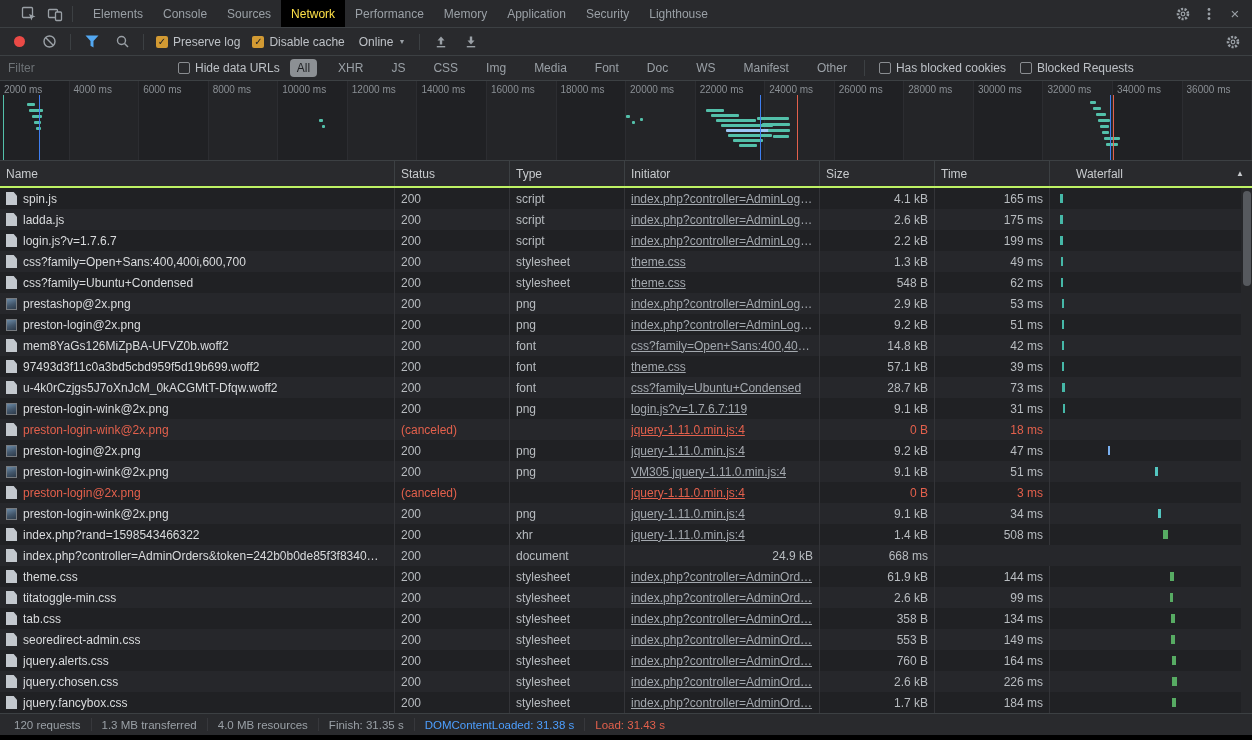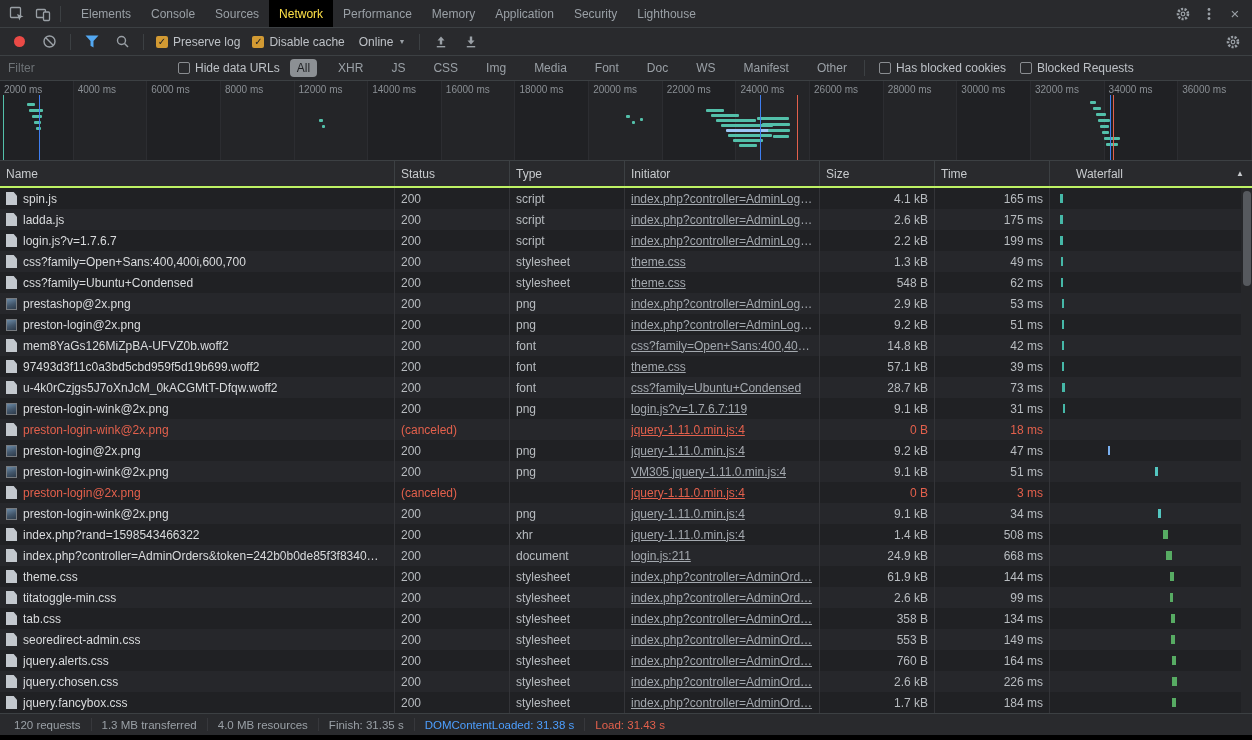--- a/index.html
+++ b/index.html
@@ -13,7 +13,7 @@
   .devtools { width: 1252px; height: 740px; display: flex; flex-direction: column; background: #202124; }
 
   
-  .tabs-bar { height: 28px; background: #292a2d; border-bottom: 1px solid #3c4043; display: flex; align-items: center; flex: none; padding-left: 4px; }
+  .tabs-bar { height: 28px; background: #292a2d; border-bottom: 1px solid #3c4043; display: flex; align-items: center; flex: none; padding-left: 16px; }
   .icon-btn { width: 26px; height: 24px; display: flex; align-items: center; justify-content: center; color: #9aa0a6; cursor: pointer; flex: none; }
   .icon-btn svg { display: block; }
   .tabs { display: flex; align-items: stretch; height: 100%; margin-left: 6px; }

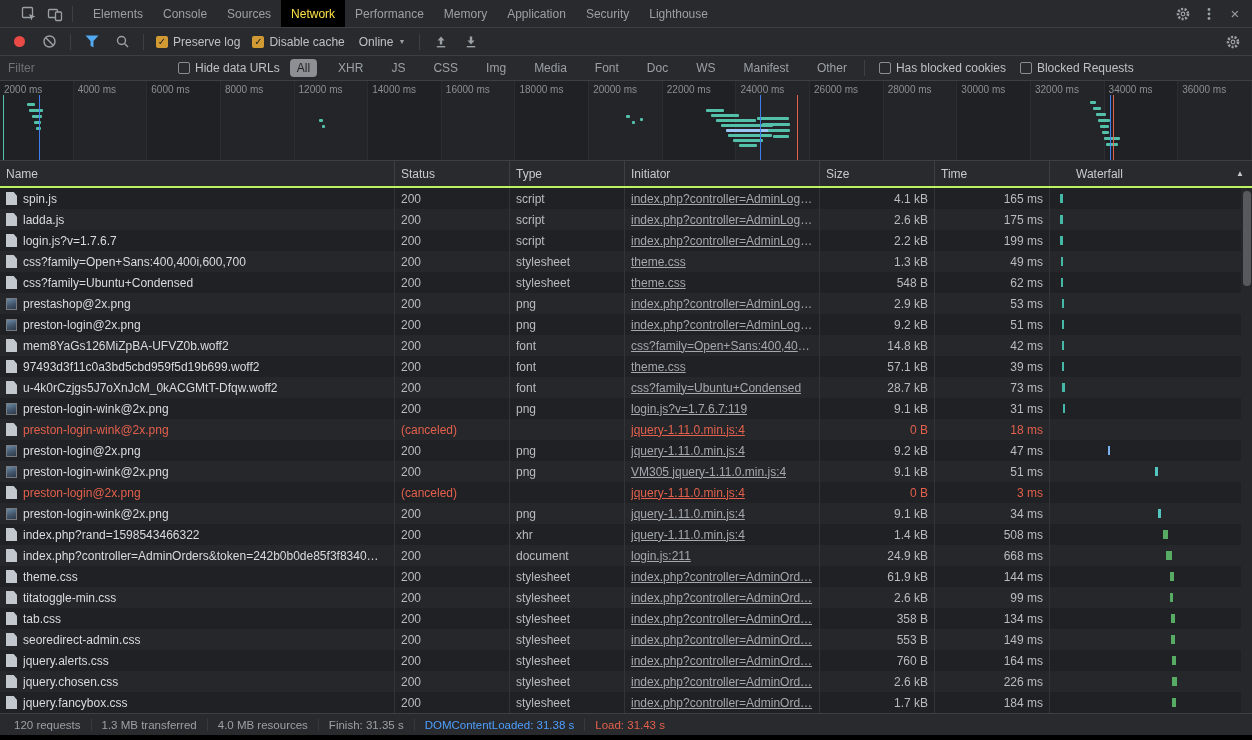--- a/index.html
+++ b/index.html
@@ -233,6 +233,9 @@
         </div>
         <div class="ov-col alt">
           <span class="ov-label">8000 ms</span>
+        </div>
+        <div class="ov-col">
+          <span class="ov-label">10000 ms</span>
         </div>
         <div class="ov-col alt">
           <span class="ov-label">12000 ms</span>

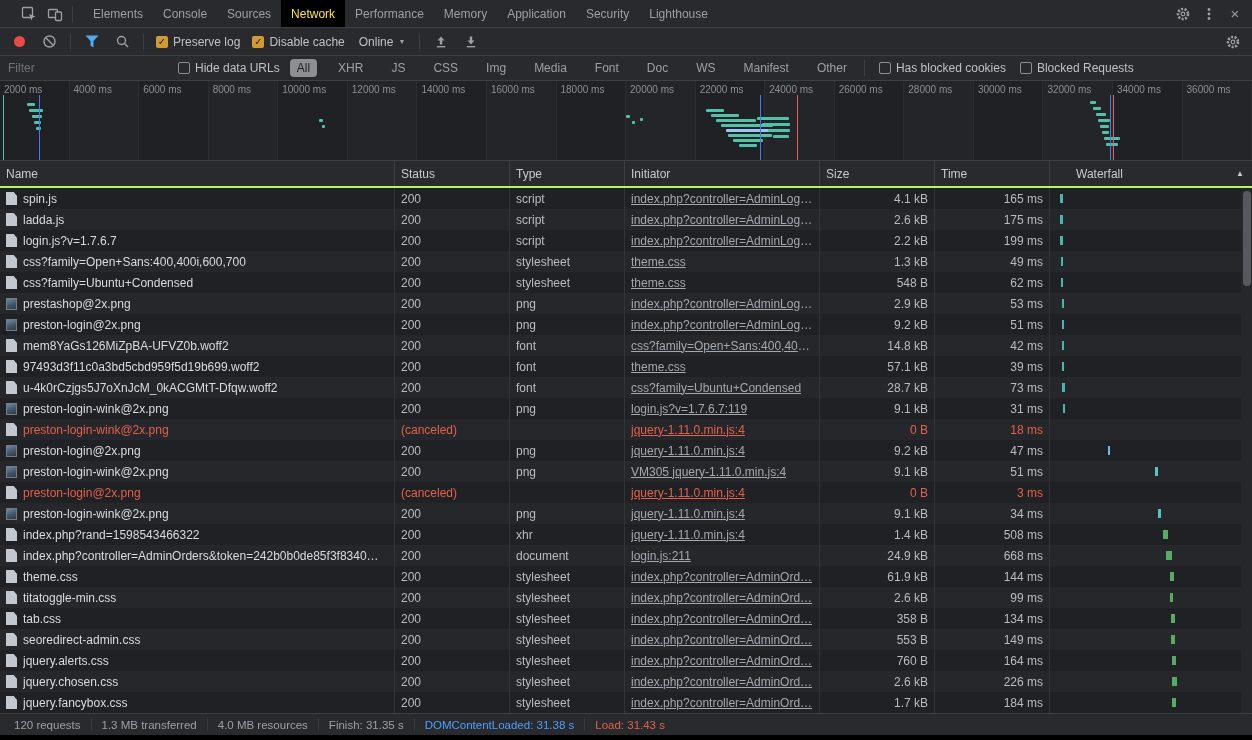--- a/index.html
+++ b/index.html
@@ -620,9 +620,6 @@
         </div>
         <div class="td">200</div>
         <div class="td">document</div>
-        <div class="td">
-          <span class="link">login.js:211</span>
-        </div>
         <div class="td right">24.9 kB</div>
         <div class="td right">668 ms</div>
         <div class="td wf">

